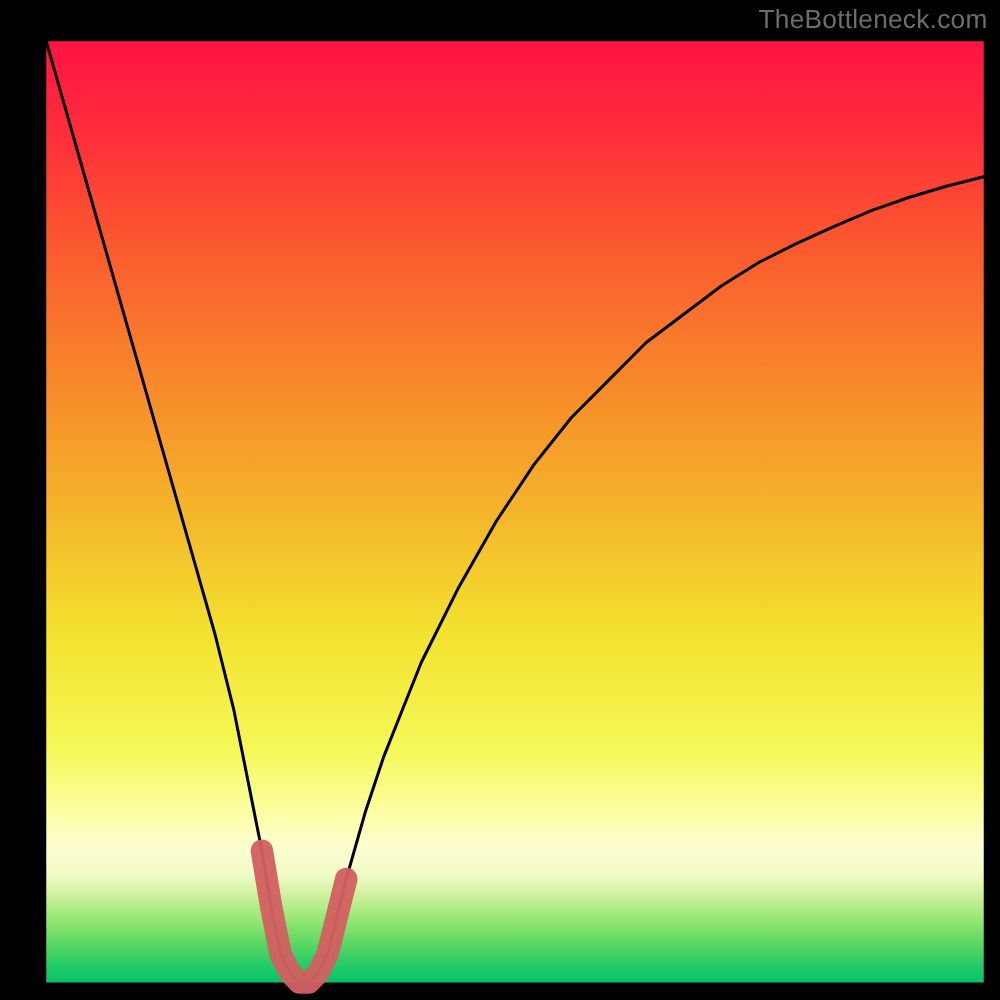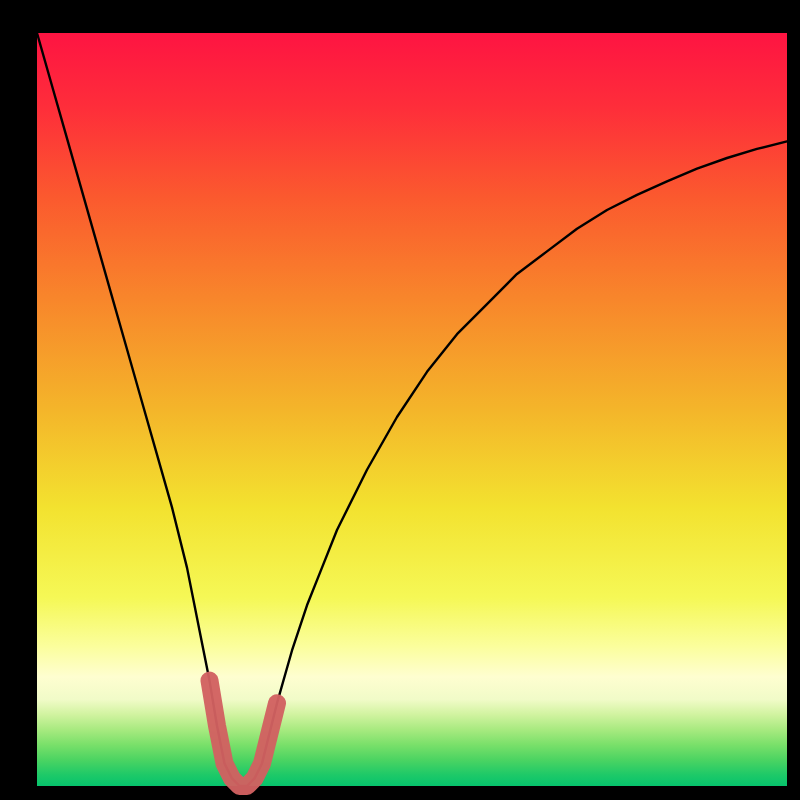--- a/index.html
+++ b/index.html
@@ -41,6 +41,7 @@
 <body>
 
 <div class="stage">
+  <div class="watermark">TheBottleneck.com</div>
 
   <svg class="chart" viewBox="0 0 800 800" preserveAspectRatio="none">
     <defs>

